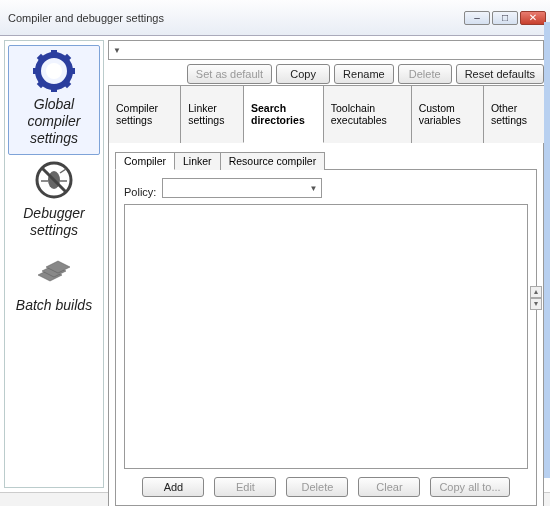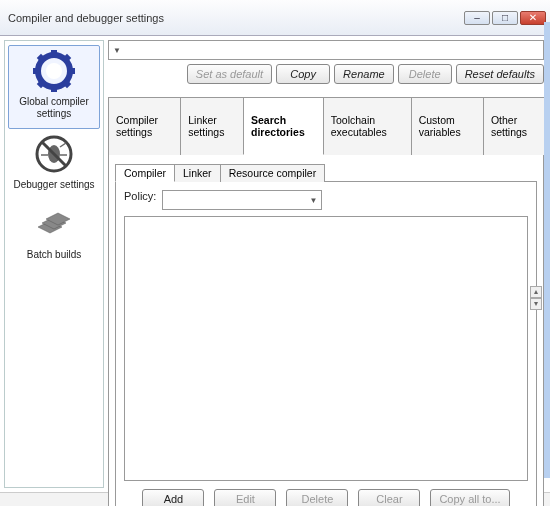--- a/index.html
+++ b/index.html
@@ -26,7 +26,7 @@
   .dropdown { flex: 1; height: 20px; border: 1px solid #999; background: #fff; display: flex; align-items: center; padding: 0 4px; justify-content: space-between; }
   .dropdown-arrow { font-size: 8px; color: #555; }
   
-  .toolbar-row { display: flex; justify-content: flex-end; gap: 4px; margin-bottom: 12px; font-style: italic; }
+  .toolbar-row { display: flex; justify-content: flex-end; gap: 4px; margin-bottom: 0; }
   .btn { height: 20px; min-width: 54px; padding: 0 8px; border: 1px solid #888; border-radius: 3px; background: linear-gradient(to bottom,#fdfdfd,#e6e6e6); font-size: 11px; color: #222; display: inline-flex; align-items: center; justify-content: center; cursor: default; }
   .btn.disabled { color: #999; }
   .btn.wide { min-width: 72px; }

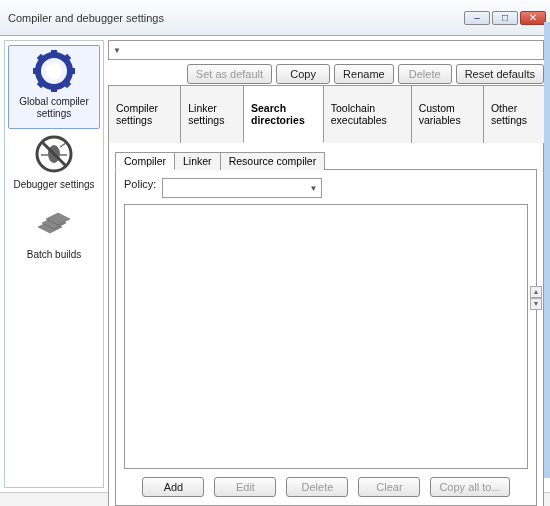--- a/index.html
+++ b/index.html
@@ -18,7 +18,7 @@
   .side-item { width: 92px; text-align: center; padding: 4px 2px 8px; cursor: default; }
   .side-item.sel { background: #f0f4ff; border: 1px solid #7ea3d8; border-radius: 2px; }
   .side-item svg { display: block; margin: 0 auto 4px; }
-  .side-label { font-size: 10px; color: #222; line-height: 1.2; }
+  .side-label { font-size: 14px; color: #222; line-height: 1.2; font-style: italic; }
   
   .main { flex: 1; padding: 4px 6px 4px 2px; position: relative; }
   

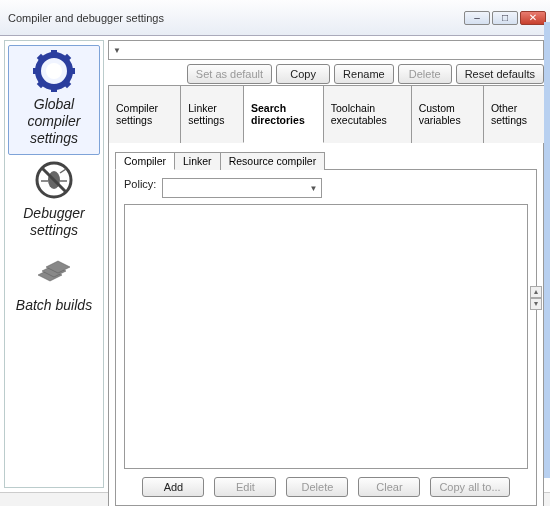--- a/index.html
+++ b/index.html
@@ -43,7 +43,7 @@
   
   .subpanel { border: 1px solid #999; border-top: none; padding: 8px; background: #fff; height: 336px; display: flex; flex-direction: column; }
   
-  .policy-row { display: flex; align-items: flex-start; gap: 6px; margin-bottom: 6px; }
+  .policy-row { display: flex; align-items: flex-end; gap: 6px; margin-bottom: 6px; }
   .policy-label { color: #222; }
   .policy-dd { width: 160px; height: 20px; border: 1px solid #999; background: #fff; display: flex; align-items: center; justify-content: flex-end; padding: 0 4px; }
   

